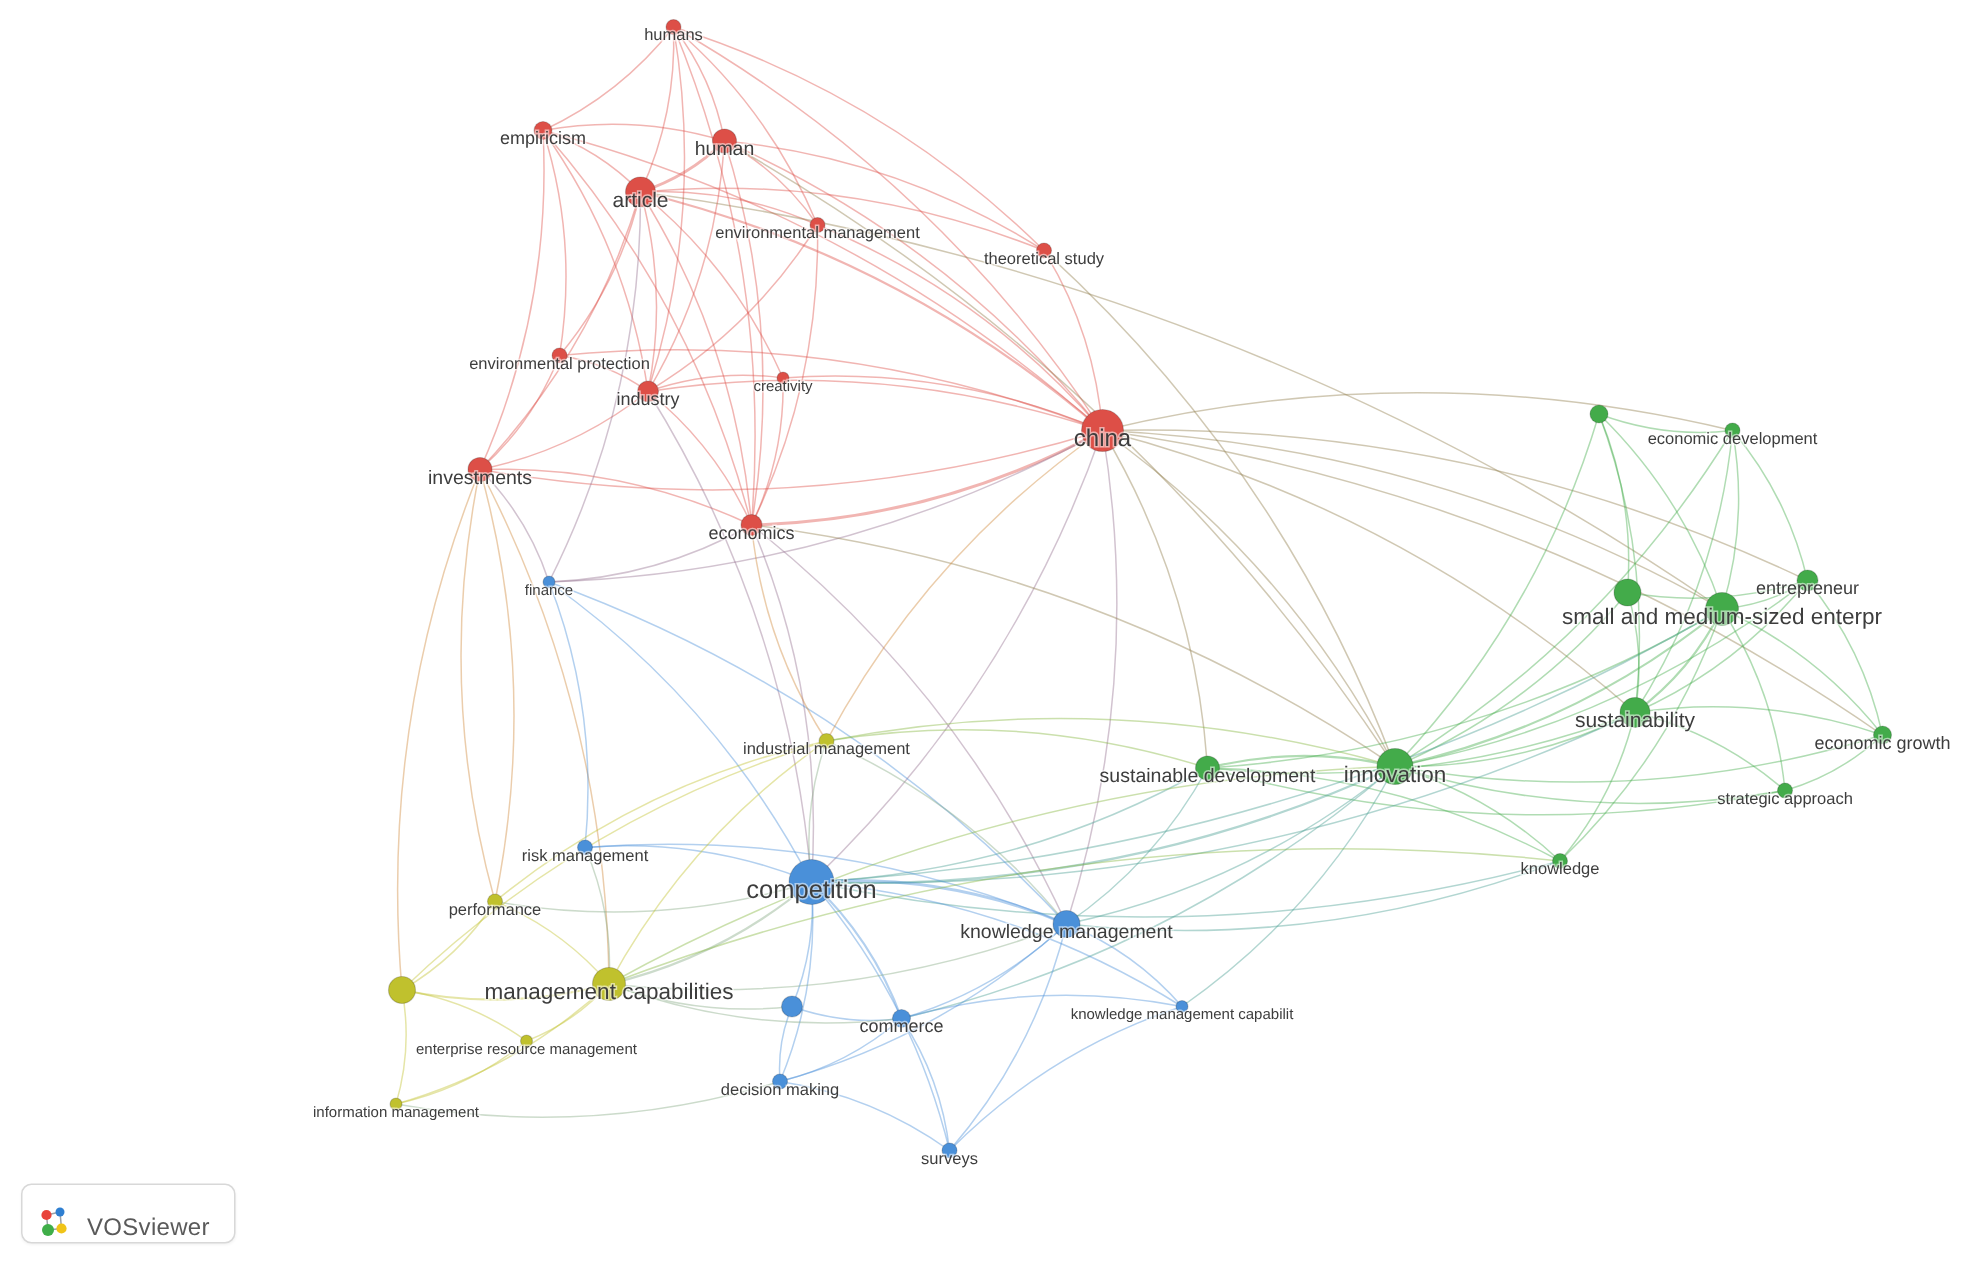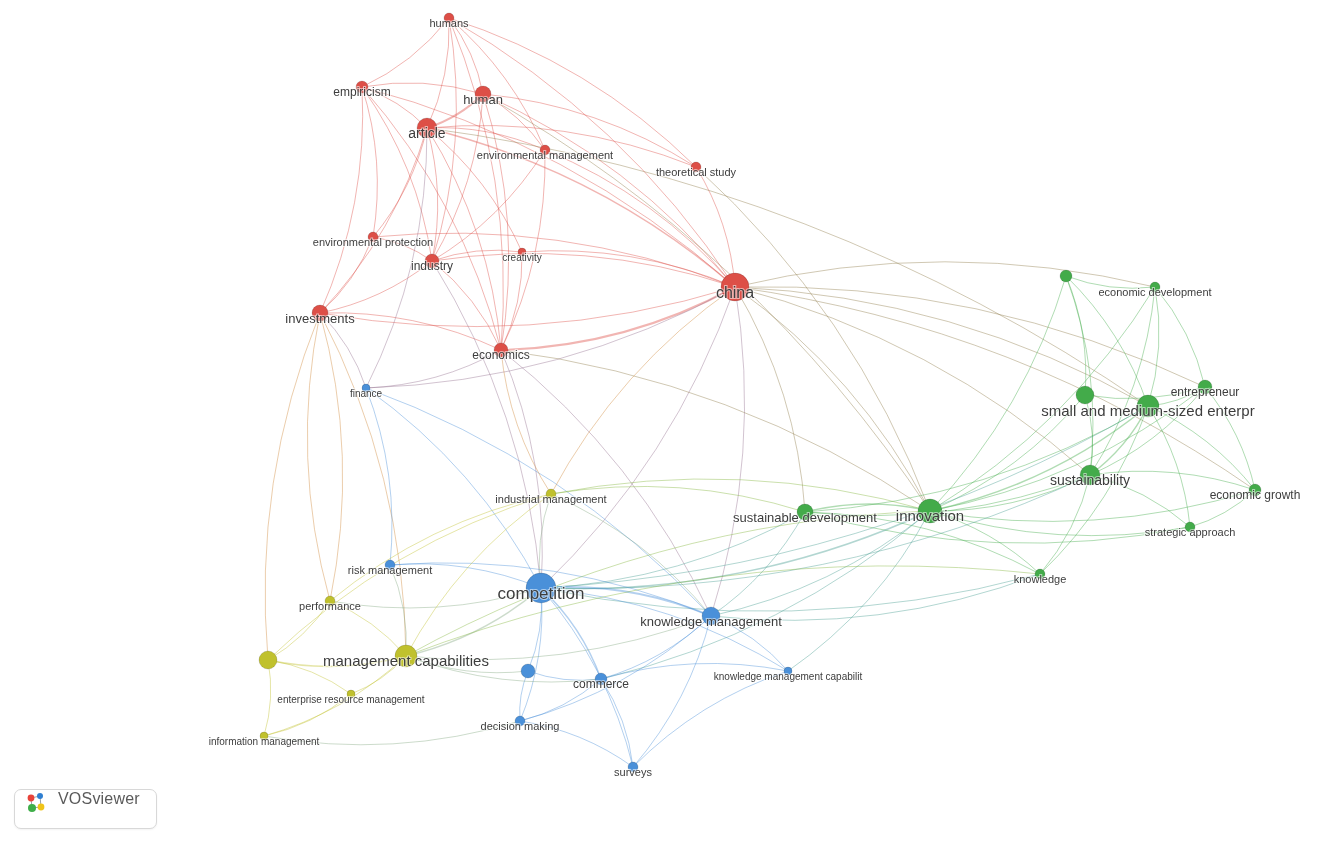--- a/index.html
+++ b/index.html
@@ -19,7 +19,7 @@
   }
   .logo-badge{
     position:absolute;left:14px;top:789px;height:40px;
-    display:flex;align-items:flex-start;gap:9px;
+    display:flex;align-items:flex-end;gap:9px;
     padding:0 16px 0 10px;
     background:#ffffff;border:1px solid #d8d8d8;border-radius:7px;
     box-shadow:0 1px 2px rgba(0,0,0,.05);

